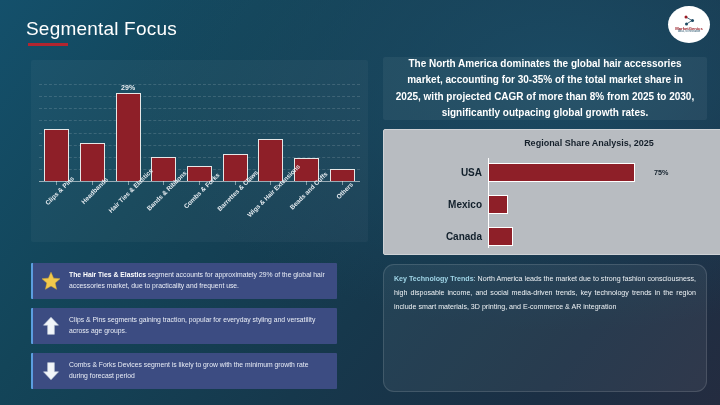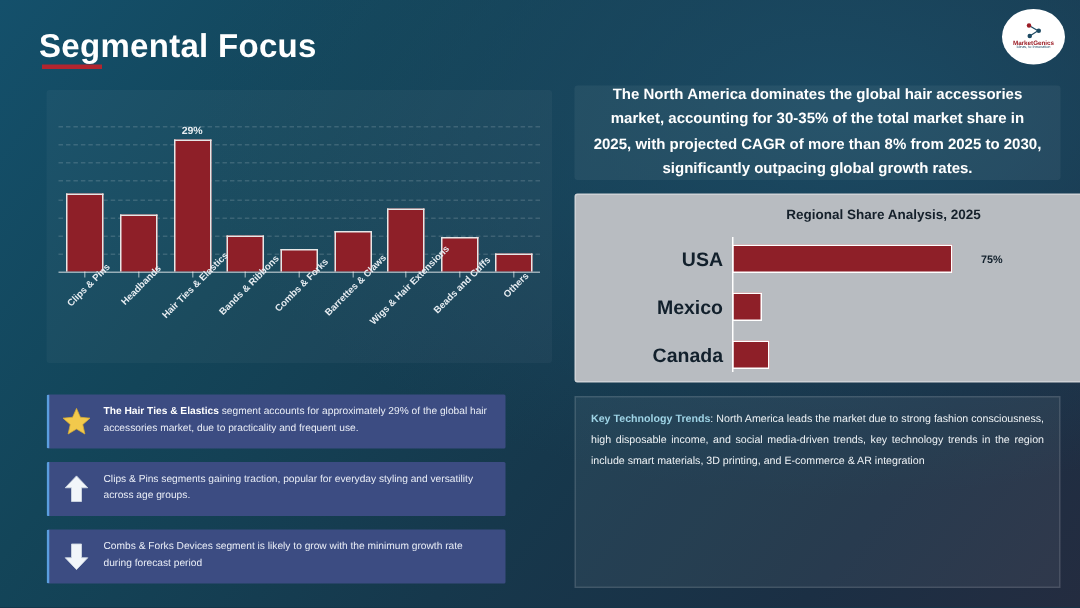--- a/index.html
+++ b/index.html
@@ -20,7 +20,7 @@
   
   .title {
     position: absolute; left: 26px; top: 18px;
-    font-size: 22px; font-weight: bold; color: #ffffff;
+    font-size: 19px; font-weight: normal; color: #ffffff;
     letter-spacing: .2px;
   }
   .title-rule {

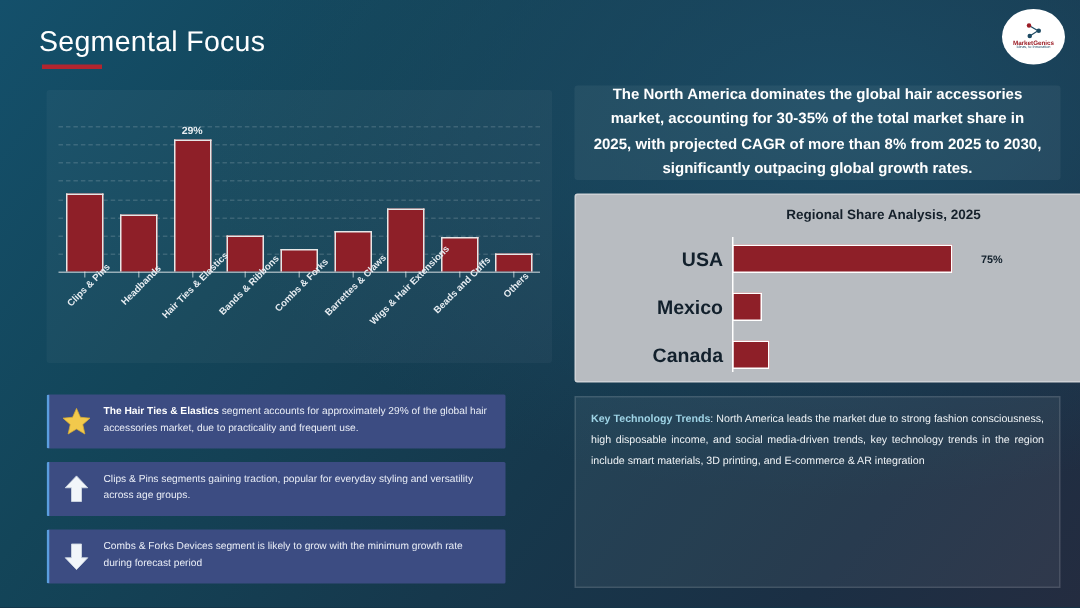--- a/index.html
+++ b/index.html
@@ -158,7 +158,7 @@
   }
   .hlabel {
     width: 104px; text-align: right; padding-right: 6px;
-    font-size: 13px; font-weight: bold; color: #12202c;
+    font-size: 10px; font-weight: bold; color: #12202c;
   }
   .haxis {
     position: absolute; left: 104px; top: 2px; bottom: 4px;

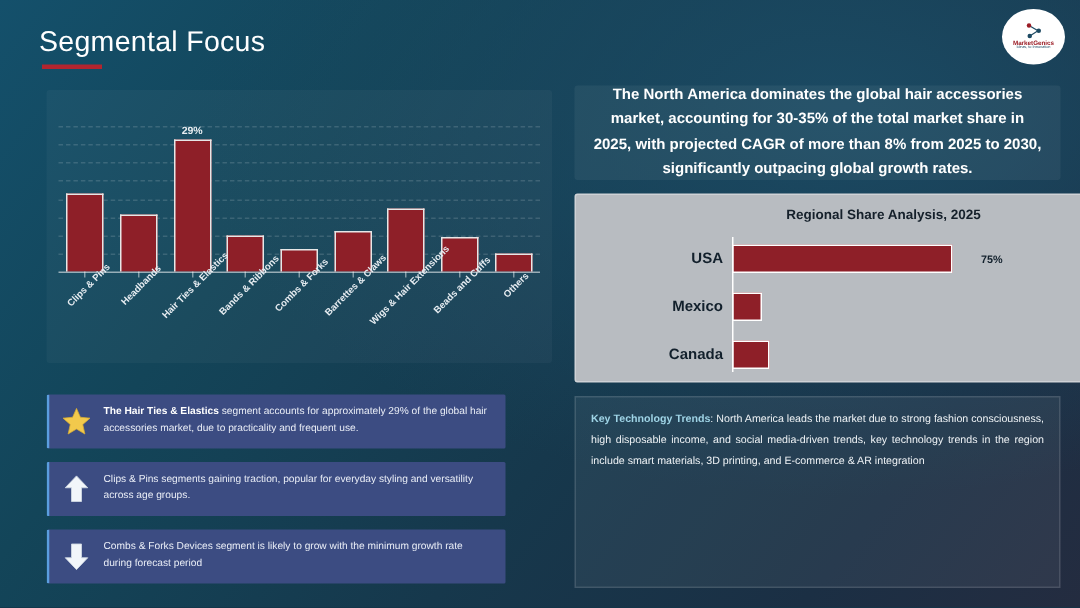--- a/index.html
+++ b/index.html
@@ -179,7 +179,7 @@
     width: 324px; height: 128px;
     background: rgba(255,255,255,0.06);
     border: 1px solid rgba(255,255,255,0.13);
-    border-radius: 0;
+    border-radius: 11px;
     padding: 8px 10px;
   }
   .trend-para {

